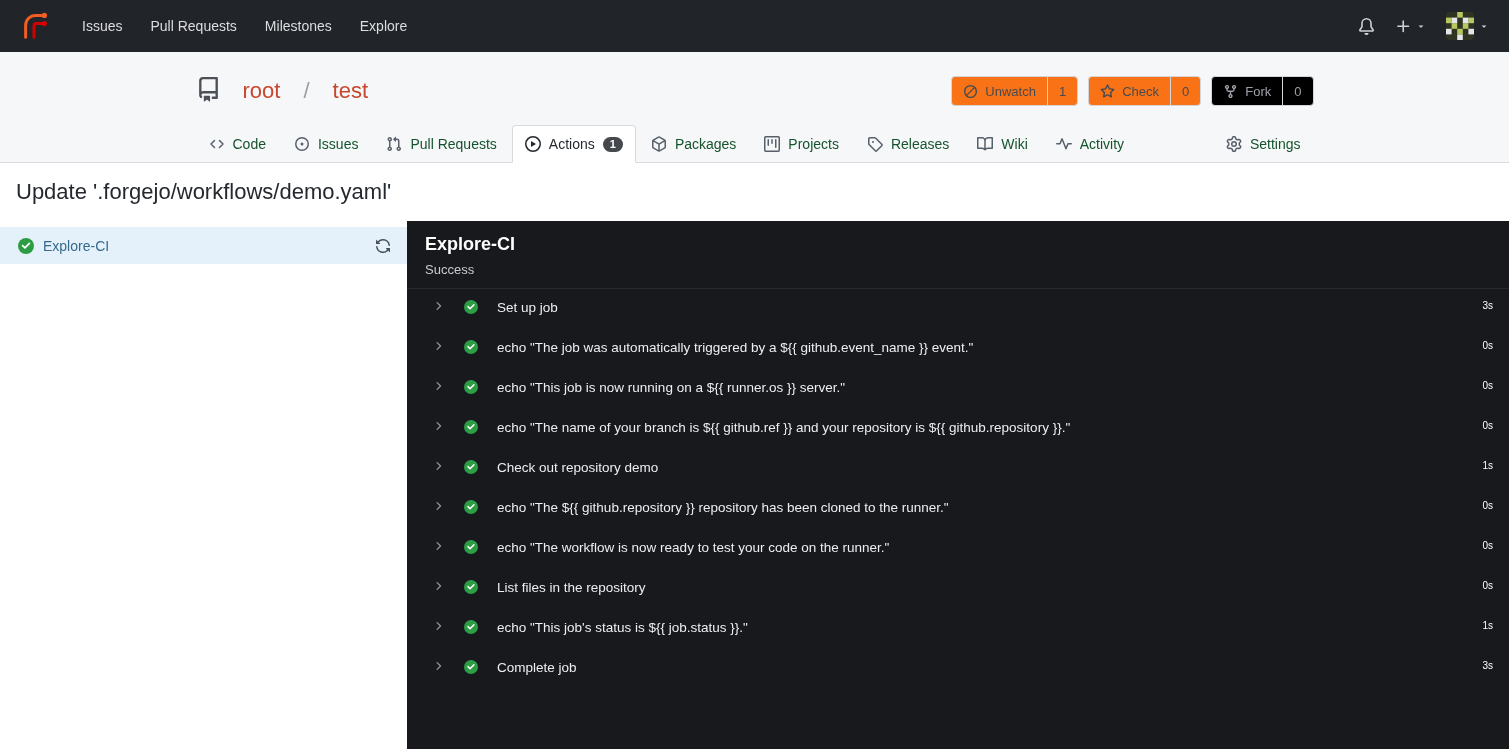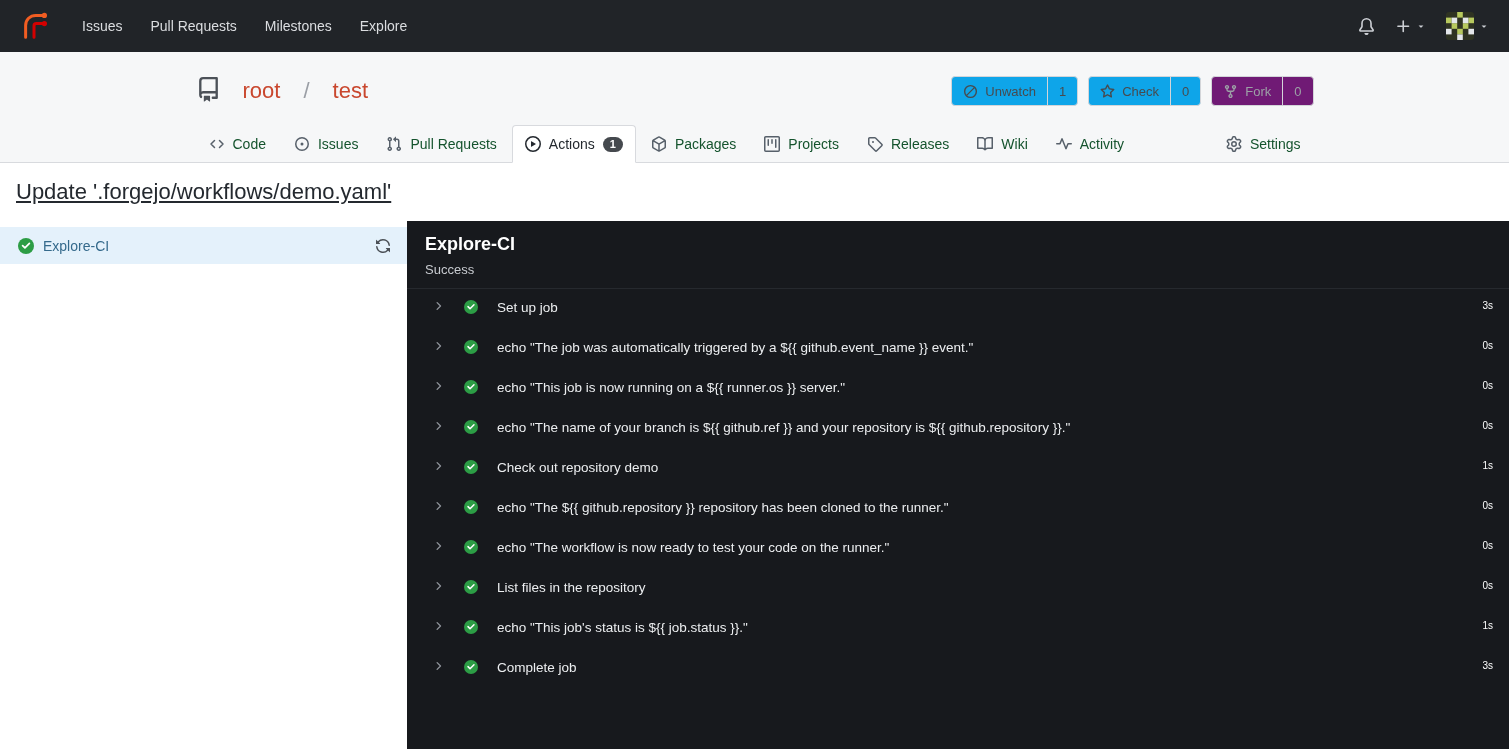--- a/index.html
+++ b/index.html
@@ -44,7 +44,7 @@
   .repo-actions { margin-left: auto; display: flex; gap: 10px; }
   .btn-group {
     display: flex; align-items: stretch; height: 30px;
-    border: 1px solid #d3d5d9; border-radius: 4px; background: #0ea5e9;
+    border: 1px solid #d3d5d9; border-radius: 4px; background: #f97316;
     font-size: 13px; color: #474b50; overflow: hidden; cursor: pointer;
   }
   .btn-main { display: flex; align-items: center; gap: 7px; padding: 0 11px; }

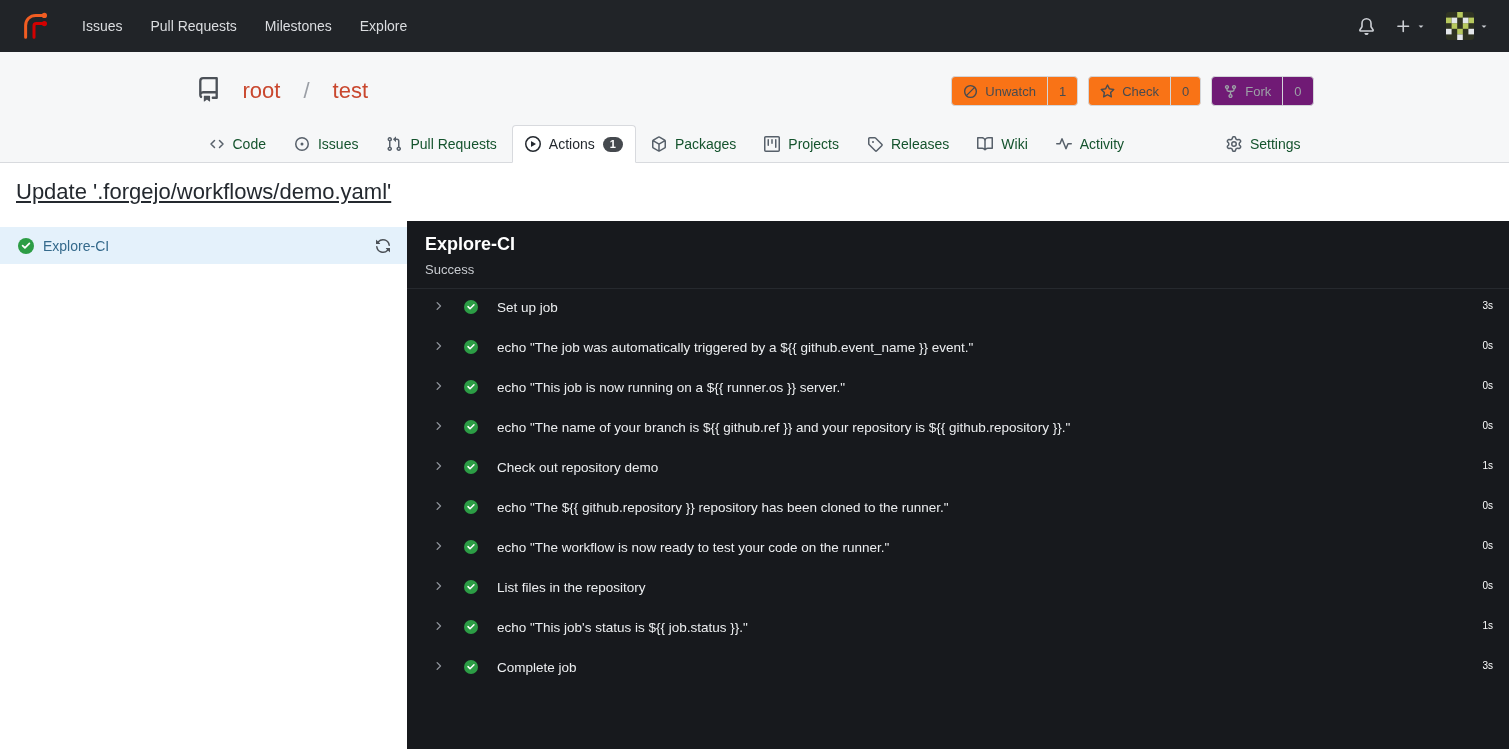--- a/index.html
+++ b/index.html
@@ -50,7 +50,7 @@
   .btn-main { display: flex; align-items: center; gap: 7px; padding: 0 11px; }
   .btn-main svg.ic { width: 15px; height: 15px; }
   .btn-count { display: flex; align-items: center; padding: 0 11px; border-left: 1px solid #d3d5d9; }
-  .btn-group.disabled { background: #701a75; color: #9ca0a6; cursor: default; }
+  .btn-group.disabled { background: #000000; color: #9ca0a6; cursor: default; }
 
   .repo-tabs { display: flex; align-items: flex-end; gap: 2px; margin-top: 17px; }
   .tab {

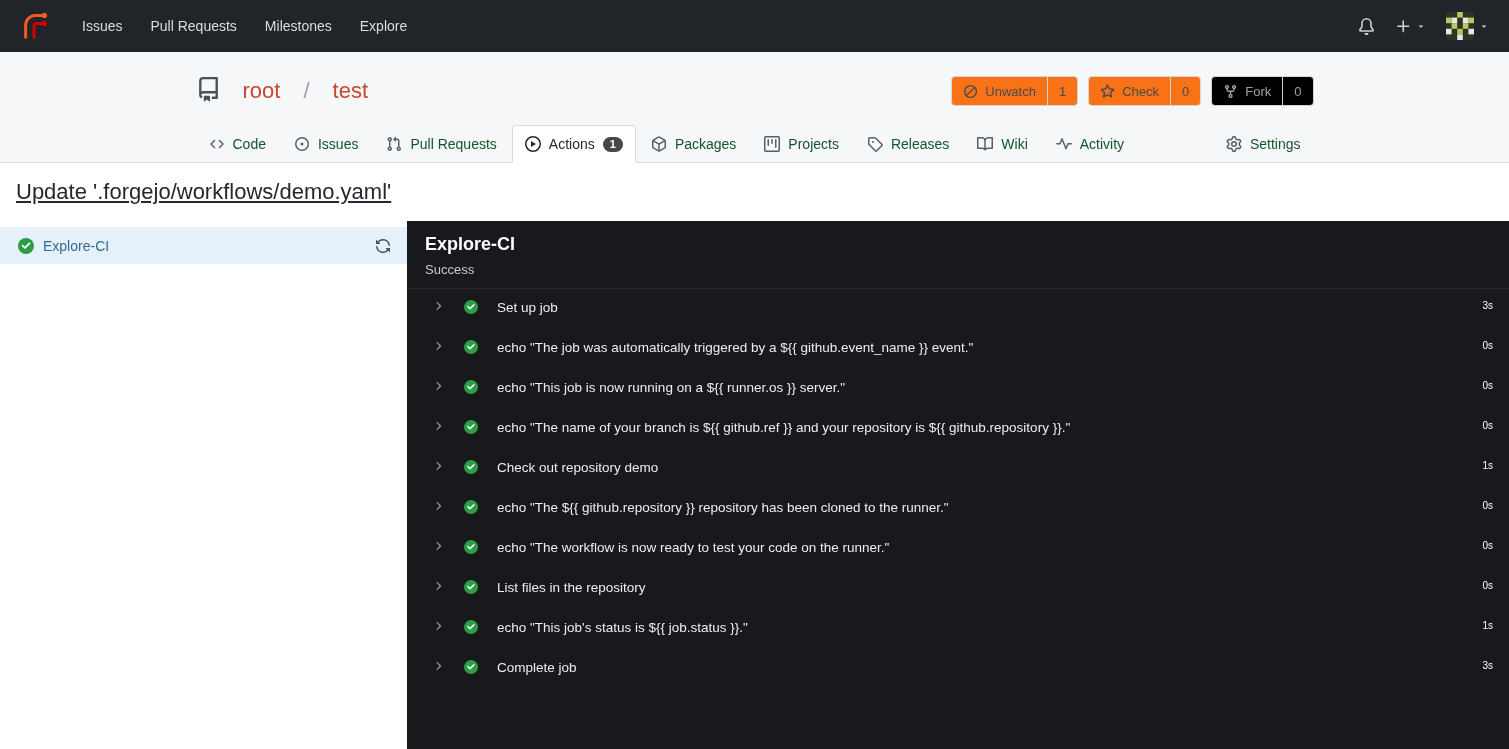--- a/index.html
+++ b/index.html
@@ -74,7 +74,7 @@
 
   
   main { flex: 1; display: flex; flex-direction: column; min-height: 0; }
-  .run-title { font-size: 22px; font-weight: 400; color: #24292f; margin: 16px; flex: none; text-decoration: underline; }
+  .run-title { font-size: 22px; font-weight: 400; color: #24292f; margin: 16px; flex: none; }
   .run-body { flex: 1; display: flex; min-height: 0; }
 
   .jobs-sidebar { width: 407px; flex: none; background: #ffffff; padding-top: 6px; }

